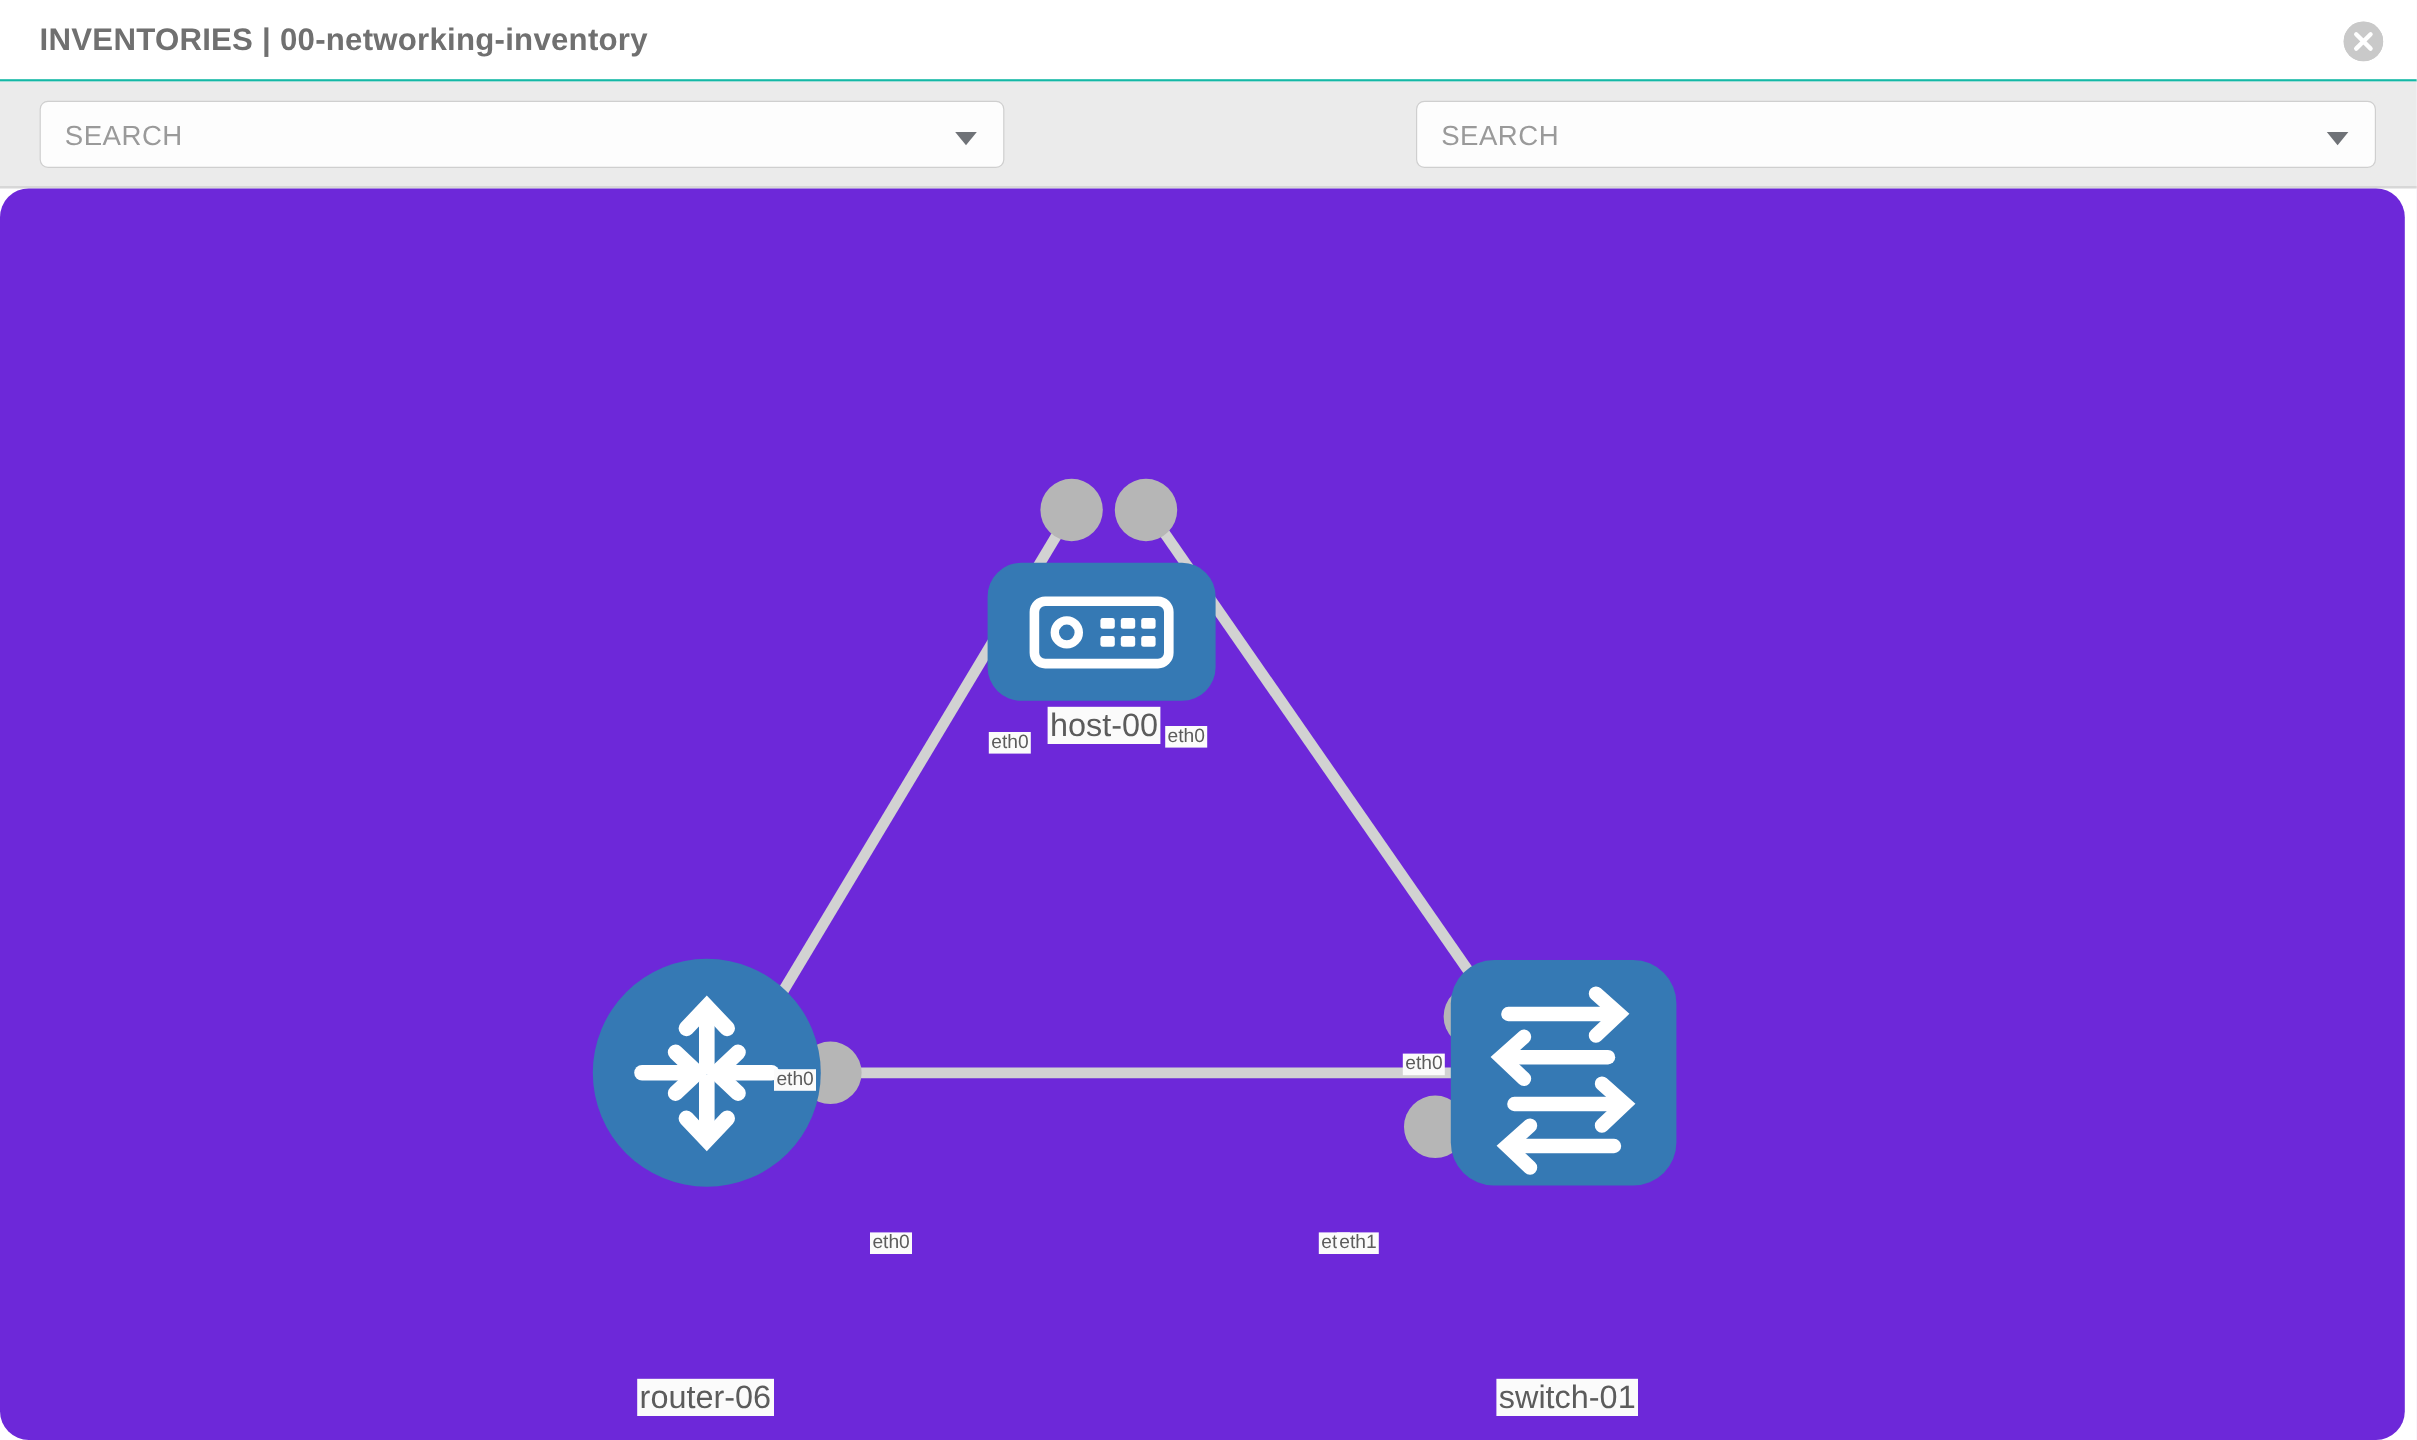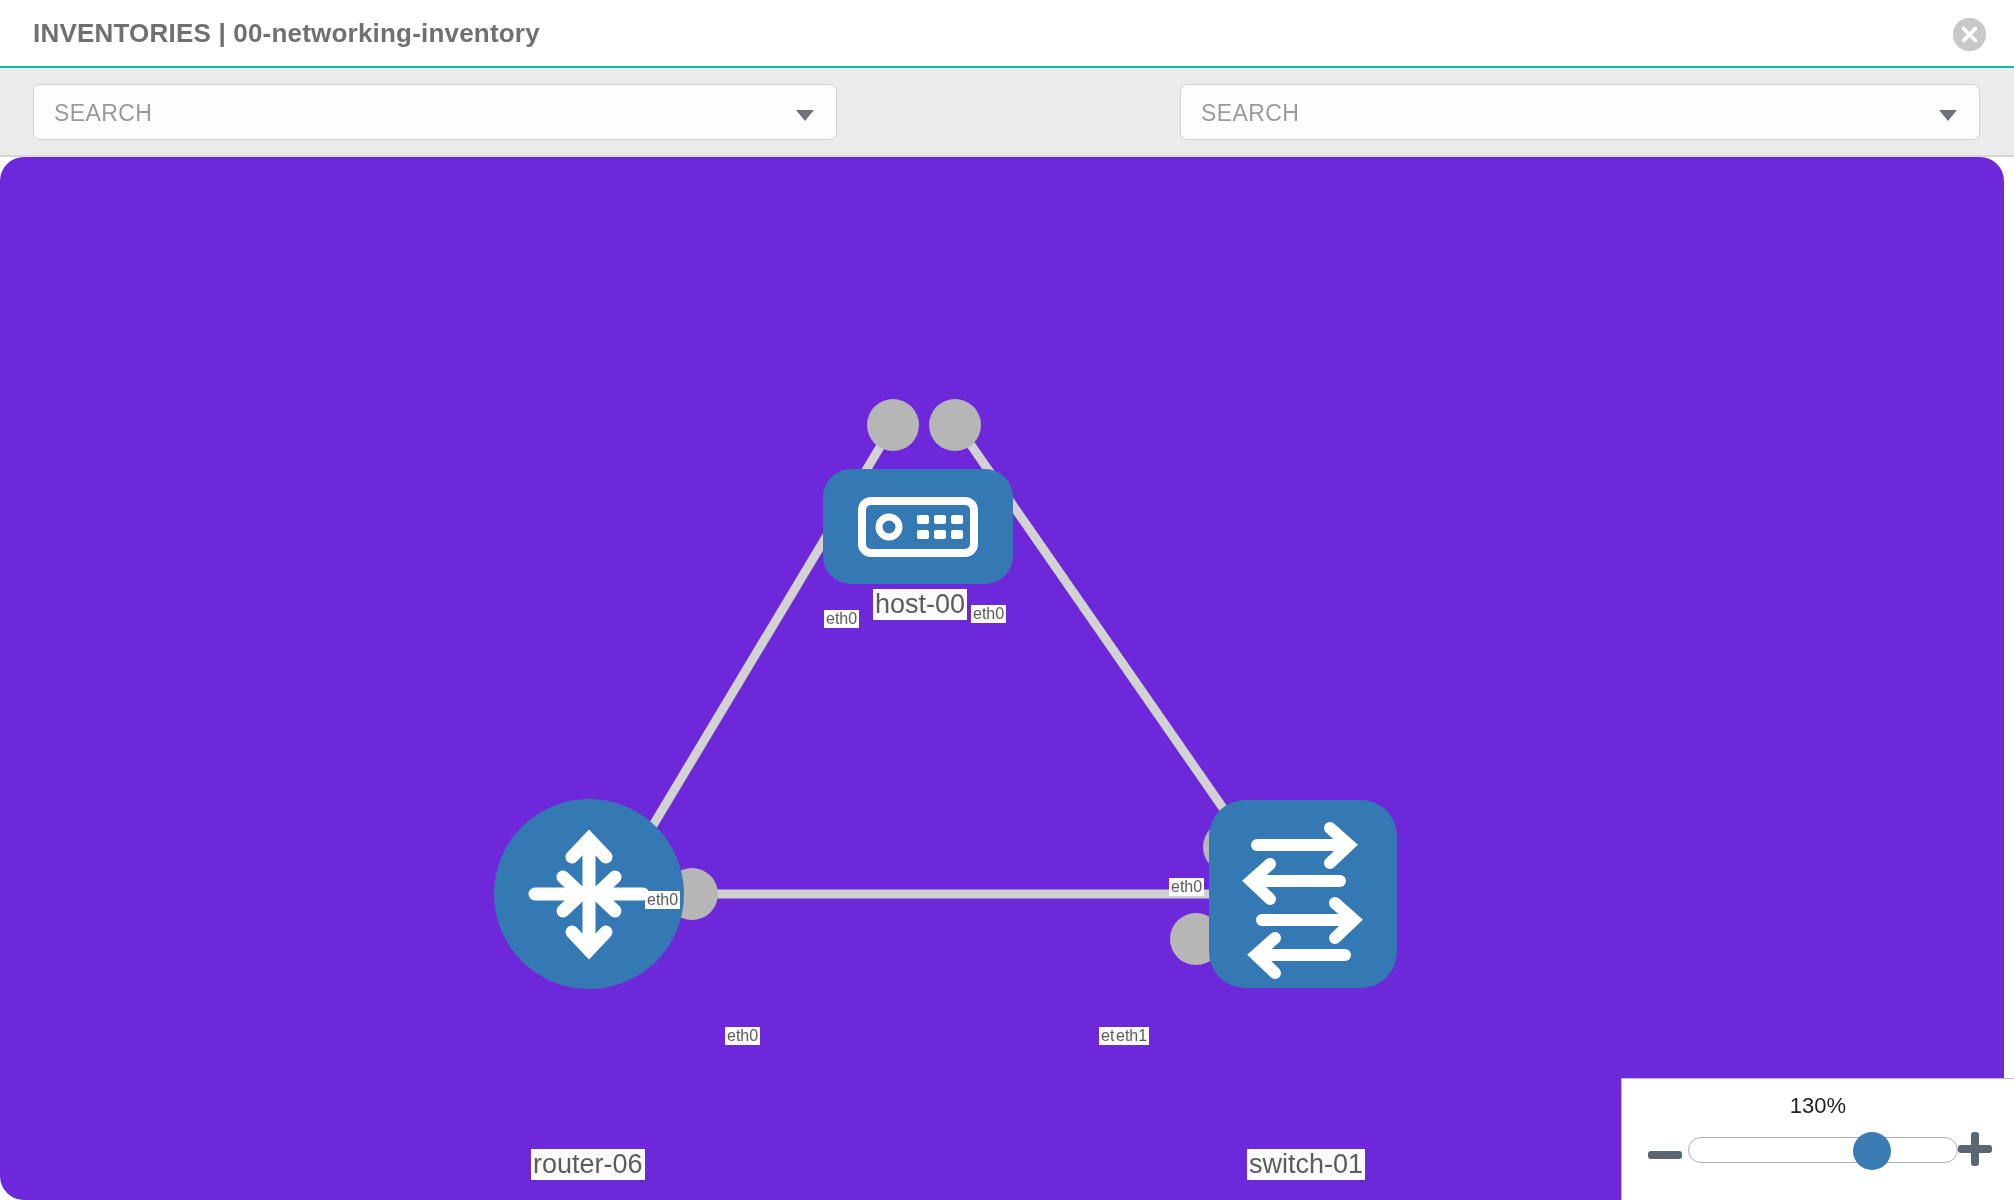--- a/index.html
+++ b/index.html
@@ -281,23 +281,6 @@
     <div class="edge-label" style="left:1114px; top:870px;">eth1</div>
   </div>
 
-  <div class="zoom-panel">
-    <div class="zoom-value">130%</div>
-    <div class="zoom-minus">
-      <svg width="34" height="12" viewBox="0 0 34 12">
-        <rect x="0" y="2" width="34" height="8" rx="3" fill="#5c6672"></rect>
-      </svg>
-    </div>
-    <div class="zoom-slider">
-      <div class="zoom-thumb"></div>
-    </div>
-    <div class="zoom-plus">
-      <svg width="34" height="34" viewBox="0 0 34 34">
-        <rect x="13" y="0" width="8" height="34" rx="3" fill="#5c6672"></rect>
-        <rect x="0" y="13" width="34" height="8" rx="3" fill="#5c6672"></rect>
-      </svg>
-    </div>
-  </div>
 
 </div>
 

